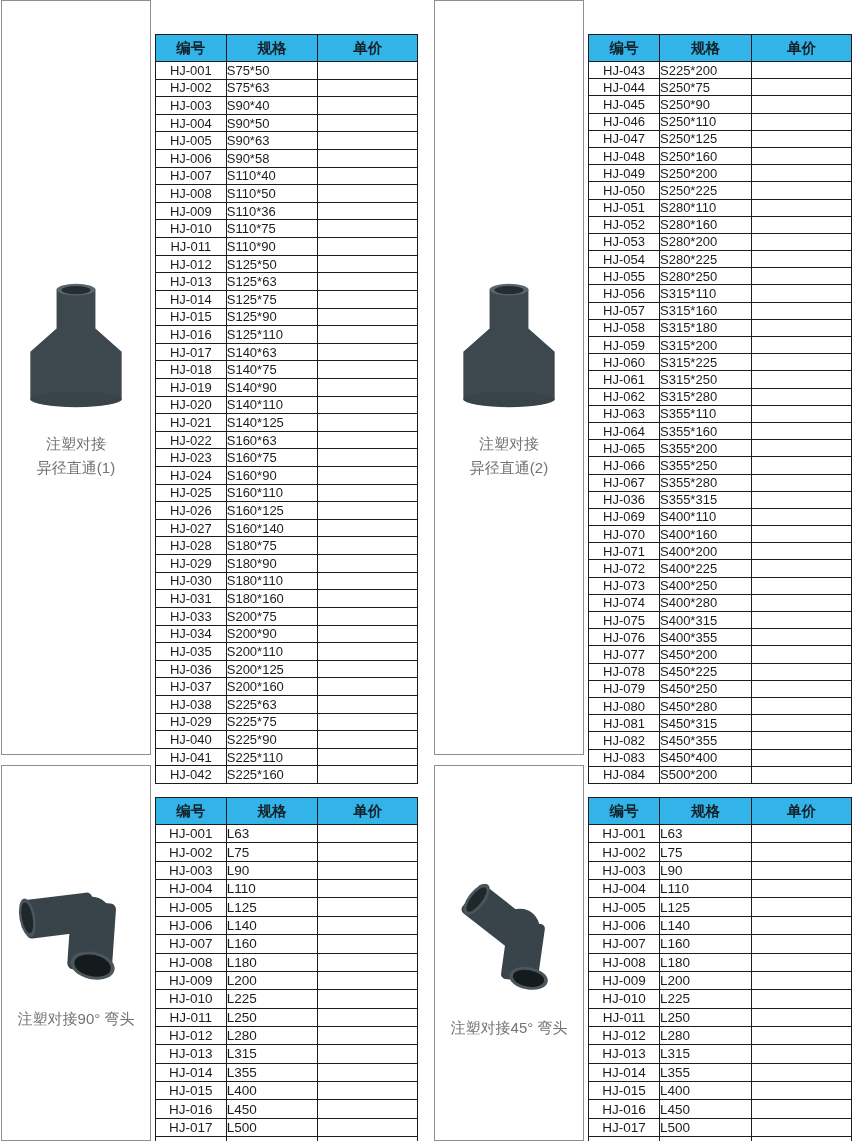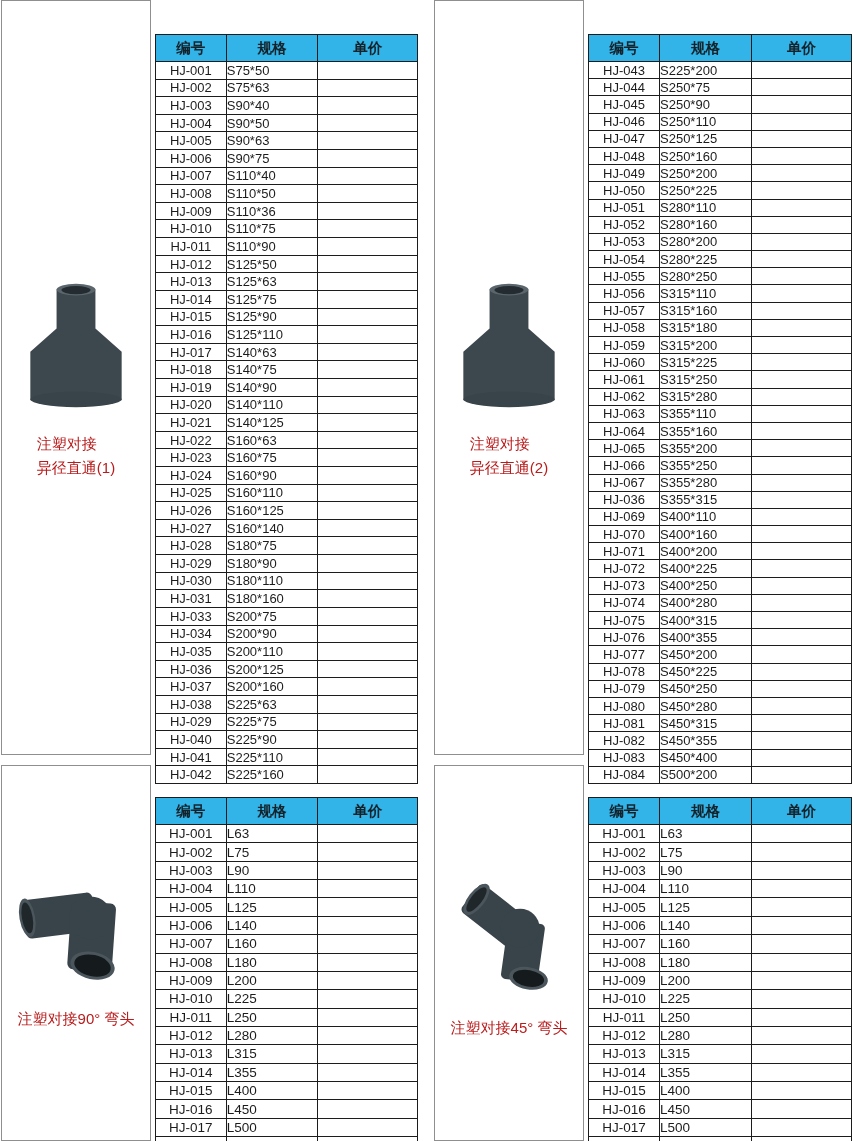--- a/index.html
+++ b/index.html
@@ -87,7 +87,7 @@
             </tr>
             <tr>
               <td class="col-code">HJ-006</td>
-              <td class="col-spec">S90*75</td>
+              <td class="col-spec">S90*58</td>
               <td class="col-price"></td>
             </tr>
             <tr>

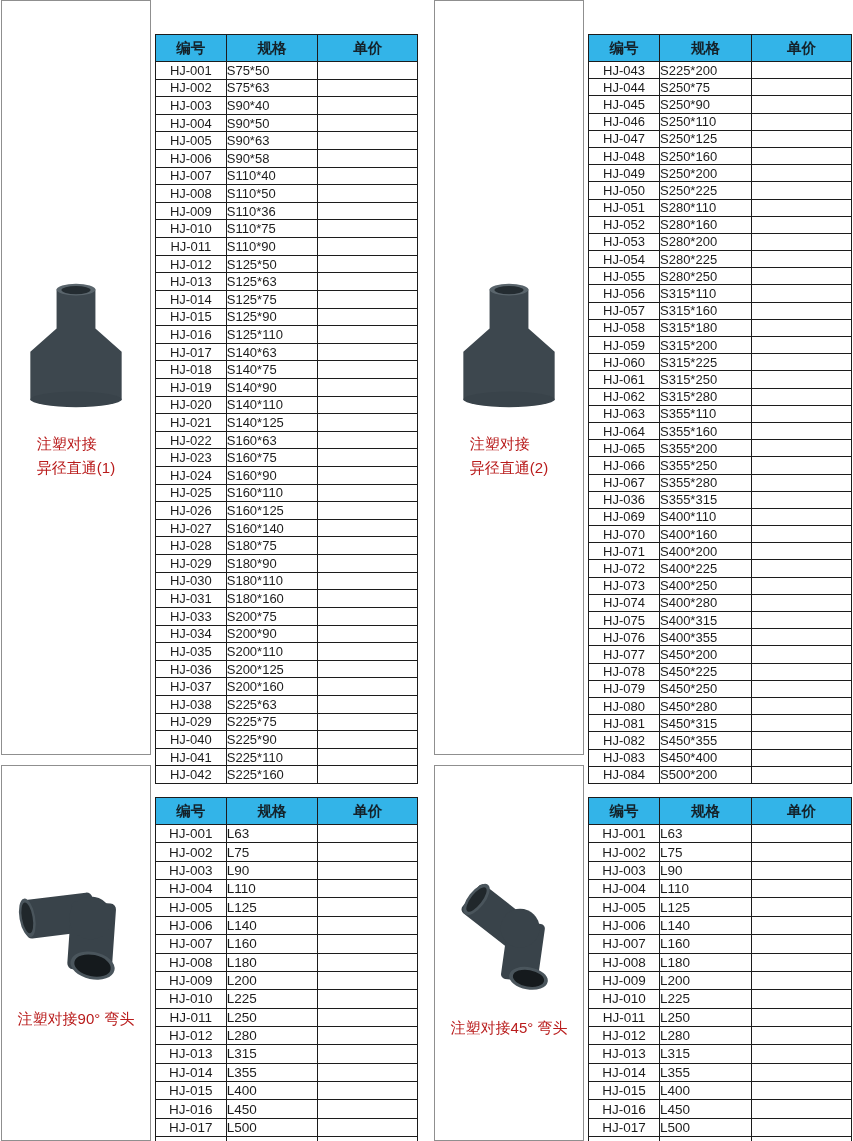--- a/index.html
+++ b/index.html
@@ -11,7 +11,7 @@
   .image-panel{flex:0 0 150px;border:1px solid #8f8f8f;background:#fff;
                display:flex;flex-direction:column;justify-content:center;align-items:center;gap:20px;box-sizing:border-box;}
   .product-photo{display:block;}
-  .caption{font-size:15px;line-height:1.55;color:#b91c1c;text-align:left;}
+  .caption{font-size:15px;line-height:1.55;color:#737373;text-align:center;}
   .caption .cap-line:empty{display:none;}
   .caption .cap-line{display:block;white-space:nowrap;}
   .table-panel{flex:1;min-width:0;margin-top:32px;}

